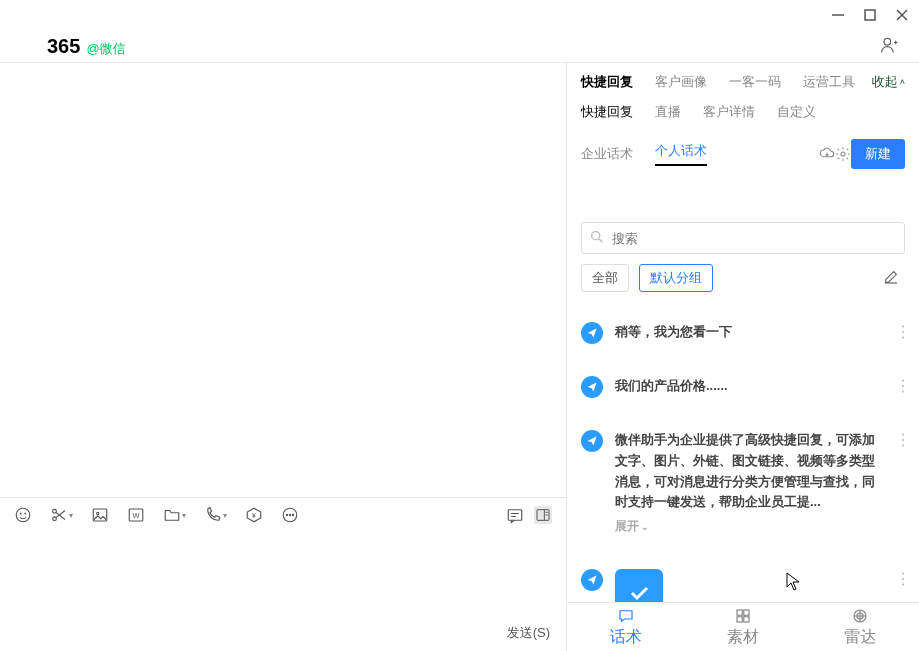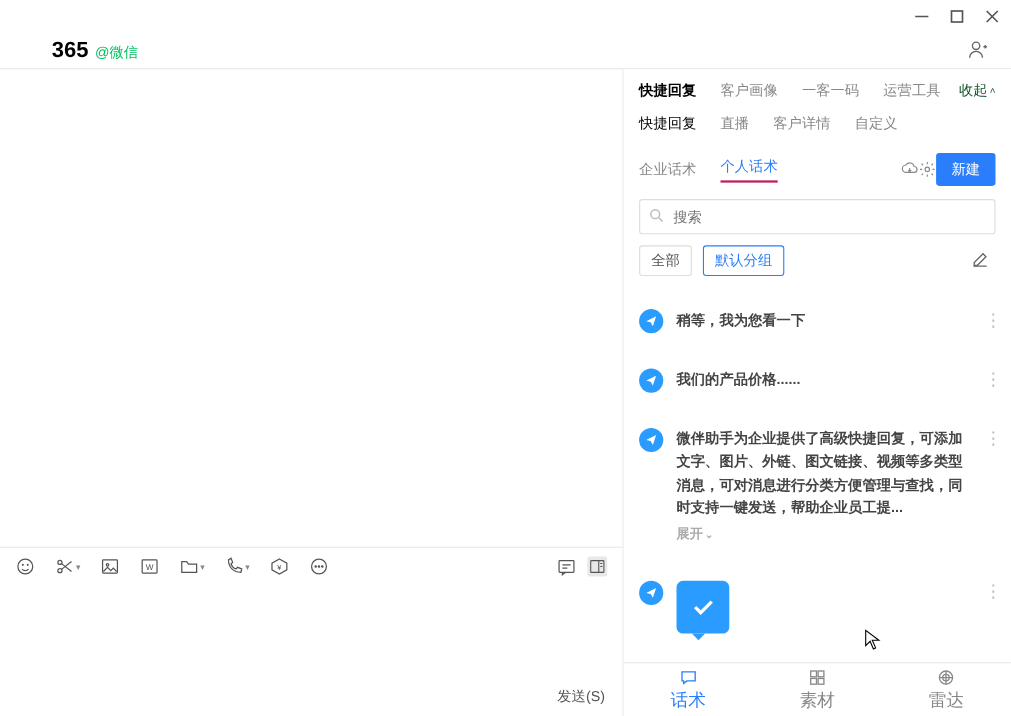--- a/index.html
+++ b/index.html
@@ -95,7 +95,7 @@
   gap: 22px;
 }
 .cat-item { color:#888; cursor:pointer;}
-.cat-item.active { color:#2a7efb; border-bottom: 2px solid #be185d; padding-bottom:4px;}
+.cat-item.active { color:#2a7efb; border-bottom: 2px solid #000000; padding-bottom:4px;}
 .cat-icons { margin-left:auto; display:flex; align-items:center;}
 .cat-icons .ic { width:16px;height:16px; cursor:pointer; color:#888; display:flex; align-items:center; justify-content:center;}
 .new-btn {

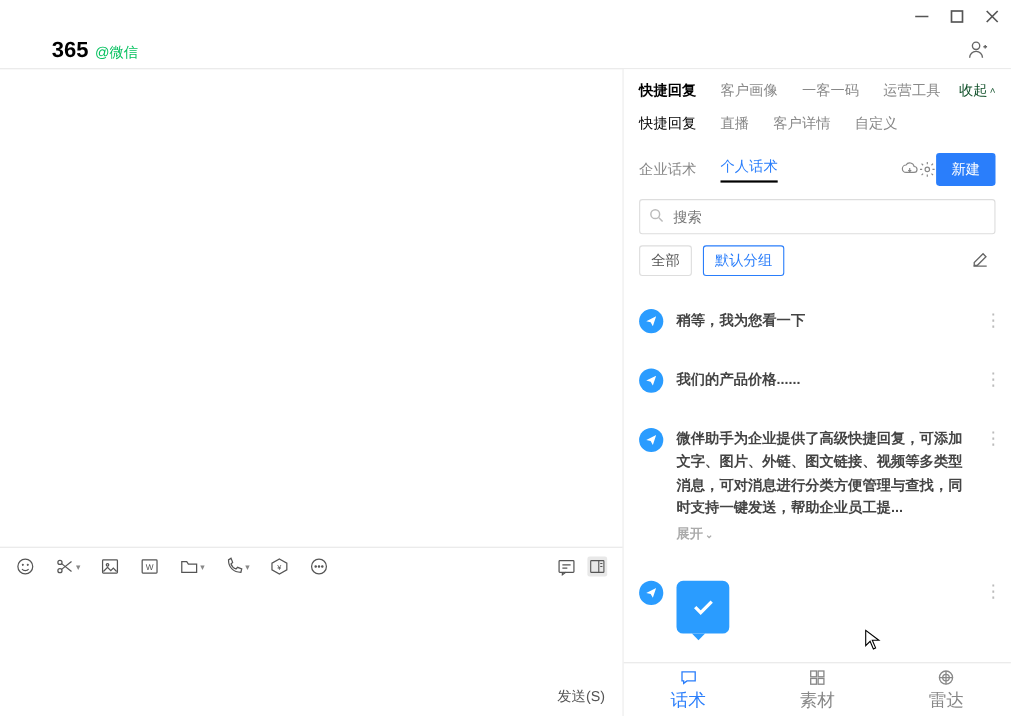--- a/index.html
+++ b/index.html
@@ -113,7 +113,7 @@
   outline:none;
   background: #fff;
 }
-.search-wrap { position:relative;}
+.search-wrap { position:relative;margin-top:41px;}
 .search-wrap .sicon { position:absolute; left:8px; top:7px; width:16px; height:16px; color:#bbb;}
 .group-row { display:flex; align-items:center; padding: 0 20px 10px 14px; gap:10px;}
 .group-chip {

